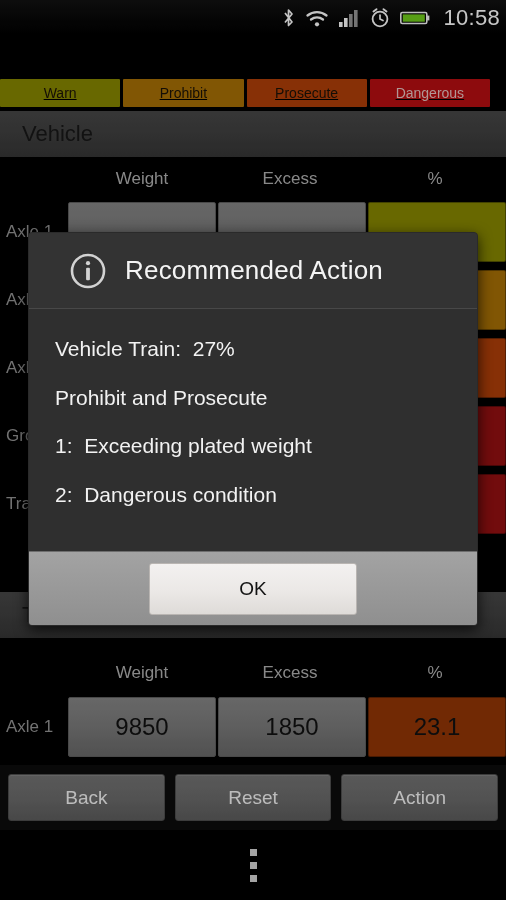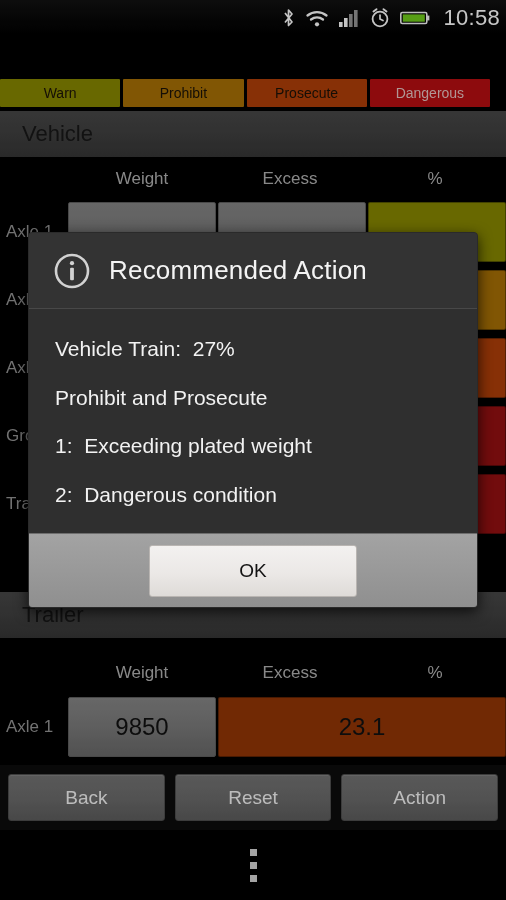--- a/index.html
+++ b/index.html
@@ -39,7 +39,7 @@
   
   .legendstrip {
     position:absolute; left:0; top:75px; width:506px; height:36px;
-    background:#000; display:flex; align-items:center;
+    background:#000; display:flex; align-items:center;text-decoration:underline;
   }
   .legend-chip {
     height:28px; flex:1 1 0; margin-right:3px;

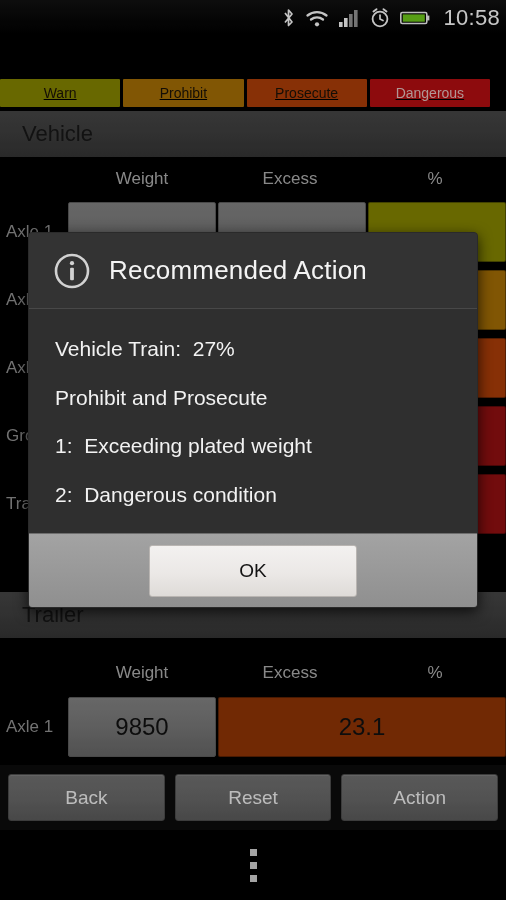--- a/index.html
+++ b/index.html
@@ -133,7 +133,7 @@
   }
   .dlg-title {
     height:76px; display:flex; align-items:center;
-    padding-left:24px; gap:18px;
+    padding-left:40px; gap:18px;
     border-bottom:1px solid #484848;
     background:#333333;
   }

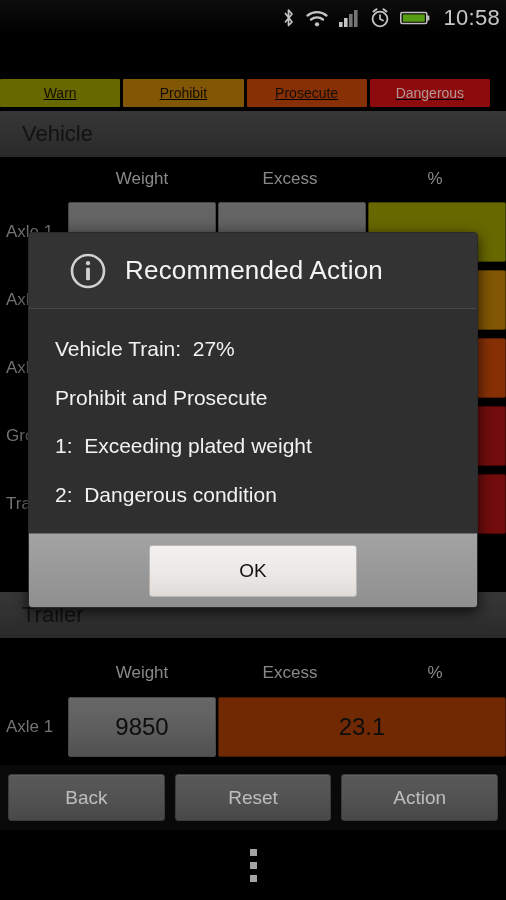--- a/index.html
+++ b/index.html
@@ -142,7 +142,7 @@
   }
   .info-ico { width:38px; height:38px; flex:0 0 38px; }
   .dlg-body {
-    background:#2f2f2f; padding:16px 24px 14px 24px;
+    background:#2f2f2f; padding:16px 24px 32px 24px;
   }
   .dlg-line {
     color:#f2f2f2; font-size:21px; line-height:1.12; padding:12px 0 13px 2px;

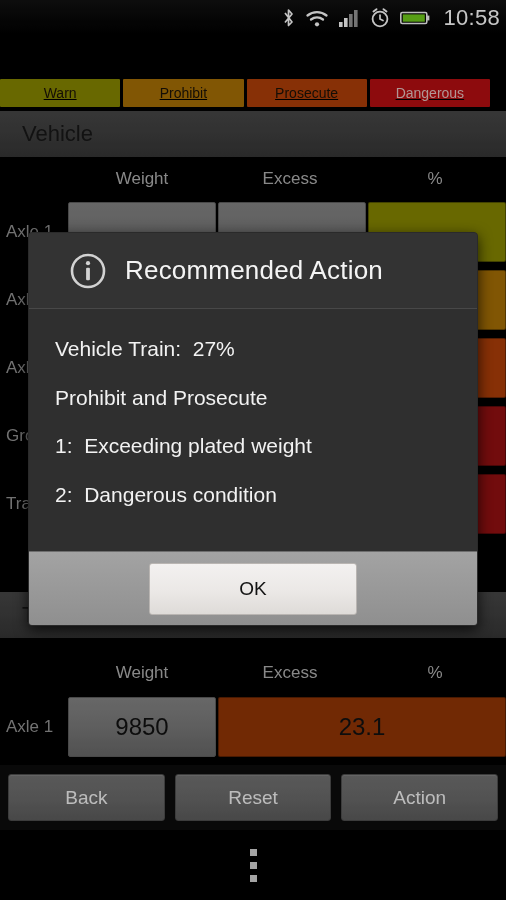--- a/index.html
+++ b/index.html
@@ -271,6 +271,7 @@
   <div class="data-row" style="top:694px;">
     <div class="row-label">Axle 1</div>
     <div class="cell grey w">9850</div>
+    <div class="cell grey e">1850</div>
     <div class="cell p" style="background:#8a3206;">23.1</div>
   </div>
 

